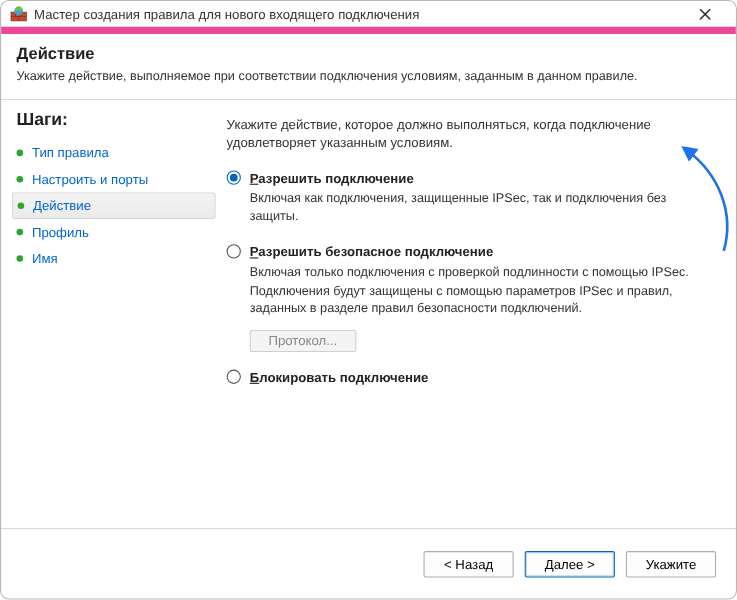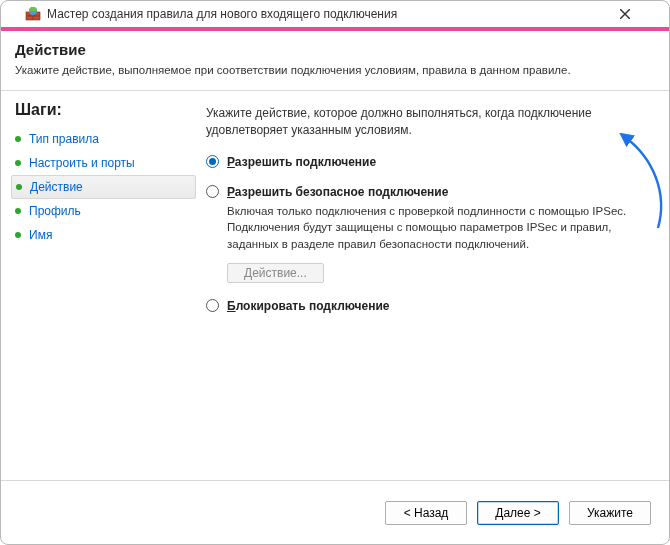--- a/index.html
+++ b/index.html
@@ -28,8 +28,8 @@
     display: flex;
     align-items: center;
     height: 30px;
-    padding: 0 24px;
-    border-bottom: 4px solid #ec4899;
+    padding: 0 8px;
+    border-bottom: 7px solid #ec4899;
     border-radius: 8px 8px 0 0;
     font-size: 12px;
     justify-content: center;

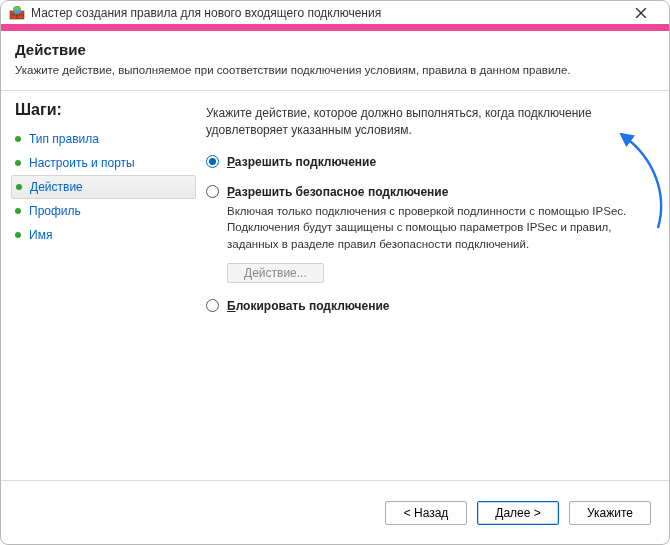--- a/index.html
+++ b/index.html
@@ -234,7 +234,7 @@
 
   <div class="header">
     <h1>Действие</h1>
-    <div class="subtitle">Укажите действие, выполняемое при соответствии подключения условиям, правила в данном правиле.</div>
+    <div class="subtitle">Укажите действие, выполняемое при соответствии подключения условиям, заданным в данном правиле.</div>
   </div>
   <div class="divider"></div>
 

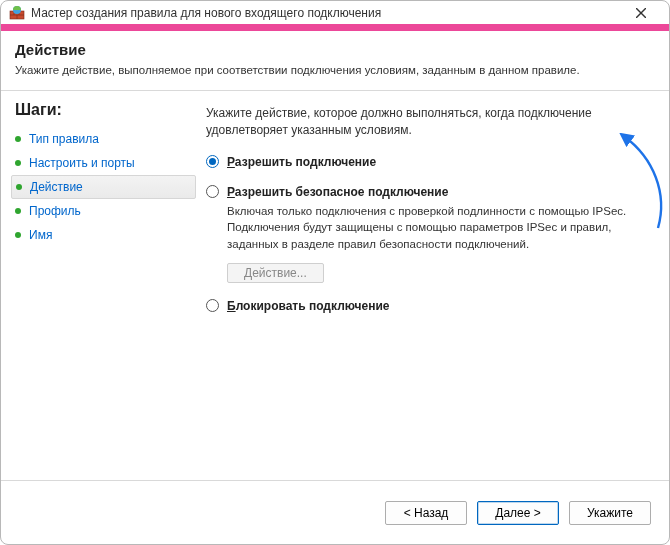--- a/index.html
+++ b/index.html
@@ -275,6 +275,7 @@
             </span>
           <span class="opt-title"><span class="ul">Р</span><span>азрешить подключение</span></span>
         </div>
+        <div class="opt-desc">Включая как подключения, защищенные IPSec, так и подключения без защиты.</div>
       </div>
 
       <div class="opt">

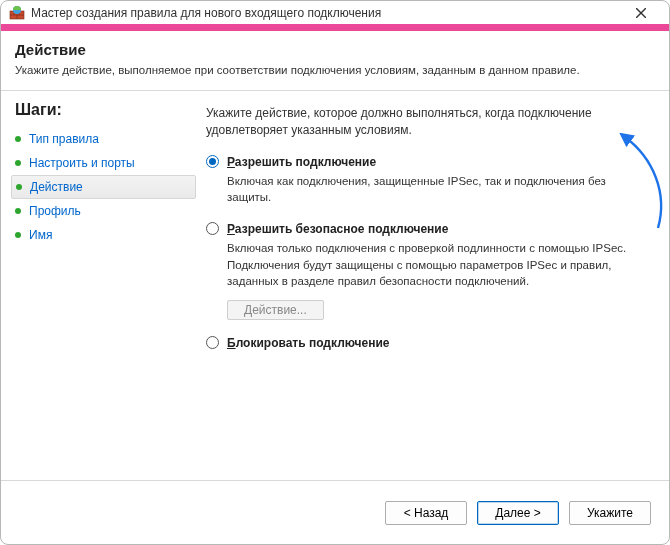--- a/index.html
+++ b/index.html
@@ -284,7 +284,7 @@
           <span class="opt-title"><span class="ul">Р</span><span>азрешить безопасное подключение</span></span>
         </div>
         <div class="opt-desc">Включая только подключения с проверкой подлинности с помощью IPSec. Подключения будут защищены с помощью параметров IPSec и правил, заданных в разделе правил безопасности подключений.</div>
-        <button class="config-btn" disabled="">Действие...</button>
+        <button class="config-btn" disabled="">Протокол...</button>
       </div>
 
       <div class="opt">

